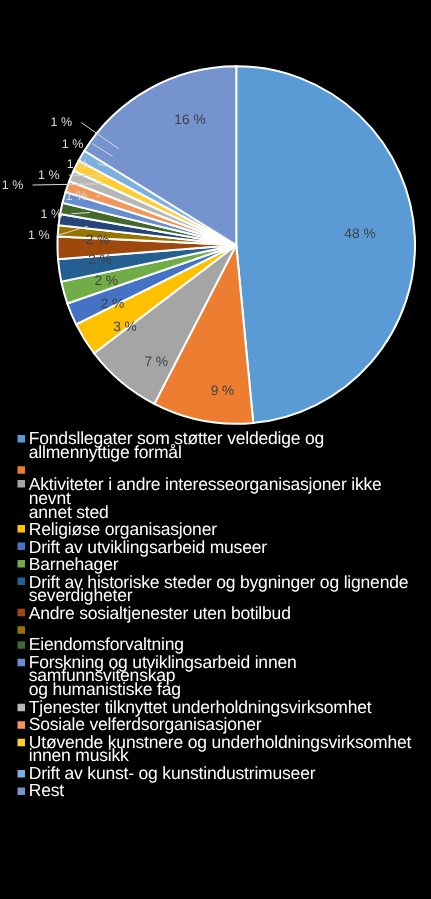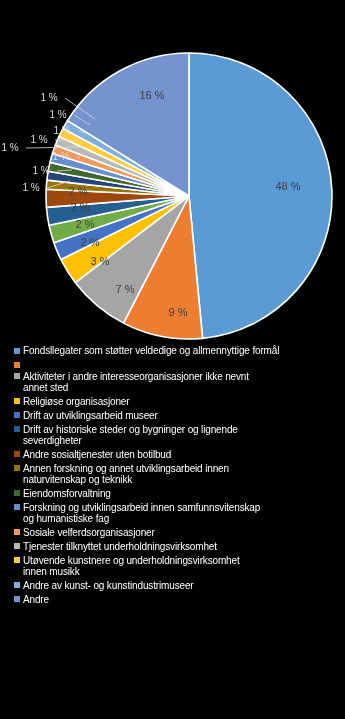--- a/index.html
+++ b/index.html
@@ -45,7 +45,7 @@
   }
   .legend-text{
     color:#ffffff;
-    font-size:10px;
+    font-size:14px;
     font-family:"Liberation Sans", sans-serif;
     letter-spacing:-0.15px;
     white-space:pre-wrap;

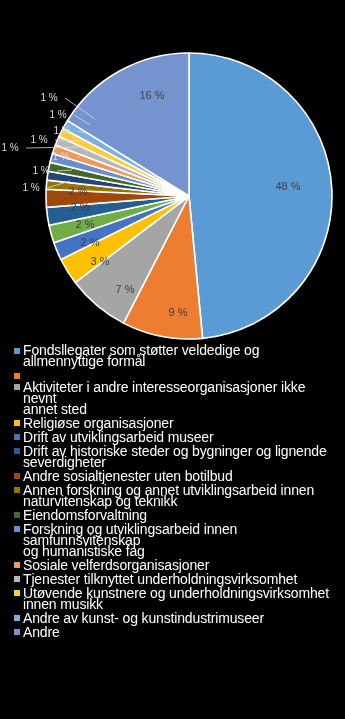--- a/index.html
+++ b/index.html
@@ -131,6 +131,10 @@
       <span class="legend-text">Drift av utviklingsarbeid museer</span>
     </div>
     <div class="legend-item">
+      <span class="legend-marker" style="background: rgb(112, 173, 71);"></span>
+      <span class="legend-text">Barnehager</span>
+    </div>
+    <div class="legend-item">
       <span class="legend-marker" style="background: rgb(37, 94, 145);"></span>
       <span class="legend-text">Drift av historiske steder og bygninger og lignende
 severdigheter</span>

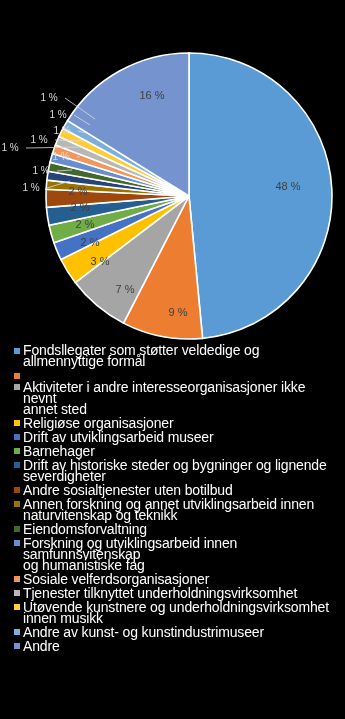--- a/index.html
+++ b/index.html
@@ -145,8 +145,6 @@
     </div>
     <div class="legend-item">
       <span class="legend-marker" style="background: rgb(153, 115, 0);"></span>
-      <span class="legend-text">Annen forskning og annet utviklingsarbeid innen
-naturvitenskap og teknikk</span>
     </div>
     <div class="legend-item">
       <span class="legend-marker" style="background: rgb(67, 104, 43);"></span>

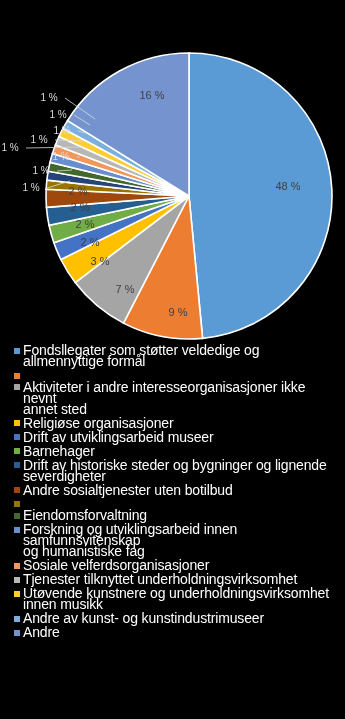--- a/index.html
+++ b/index.html
@@ -156,12 +156,12 @@
 og humanistiske fag</span>
     </div>
     <div class="legend-item">
+      <span class="legend-marker" style="background: rgb(183, 183, 183);"></span>
+      <span class="legend-text">Tjenester tilknyttet underholdningsvirksomhet</span>
+    </div>
+    <div class="legend-item">
       <span class="legend-marker" style="background: rgb(241, 151, 90);"></span>
       <span class="legend-text">Sosiale velferdsorganisasjoner</span>
-    </div>
-    <div class="legend-item">
-      <span class="legend-marker" style="background: rgb(183, 183, 183);"></span>
-      <span class="legend-text">Tjenester tilknyttet underholdningsvirksomhet</span>
     </div>
     <div class="legend-item">
       <span class="legend-marker" style="background: rgb(255, 205, 51);"></span>

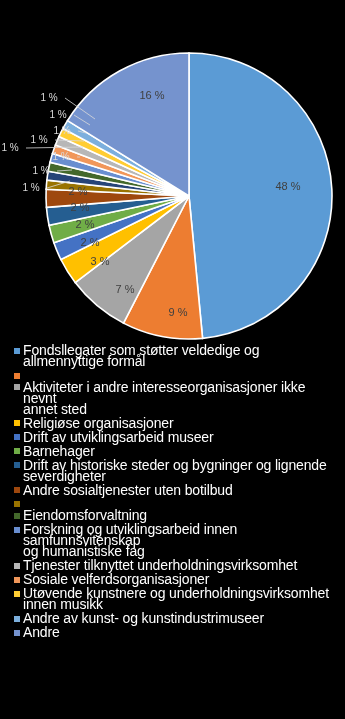--- a/index.html
+++ b/index.html
@@ -170,7 +170,7 @@
     </div>
     <div class="legend-item">
       <span class="legend-marker" style="background: rgb(124, 175, 221);"></span>
-      <span class="legend-text">Andre av kunst- og kunstindustrimuseer</span>
+      <span class="legend-text">Drift av kunst- og kunstindustrimuseer</span>
     </div>
     <div class="legend-item">
       <span class="legend-marker" style="background: rgb(117, 147, 206);"></span>

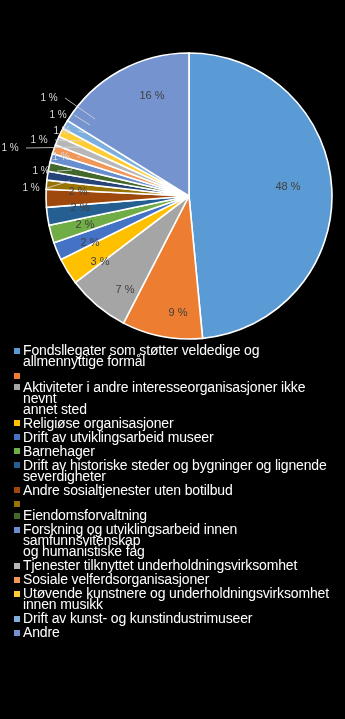--- a/index.html
+++ b/index.html
@@ -174,7 +174,7 @@
     </div>
     <div class="legend-item">
       <span class="legend-marker" style="background: rgb(117, 147, 206);"></span>
-      <span class="legend-text">Andre</span>
+      <span class="legend-text">Rest</span>
     </div>
   </div>
 

